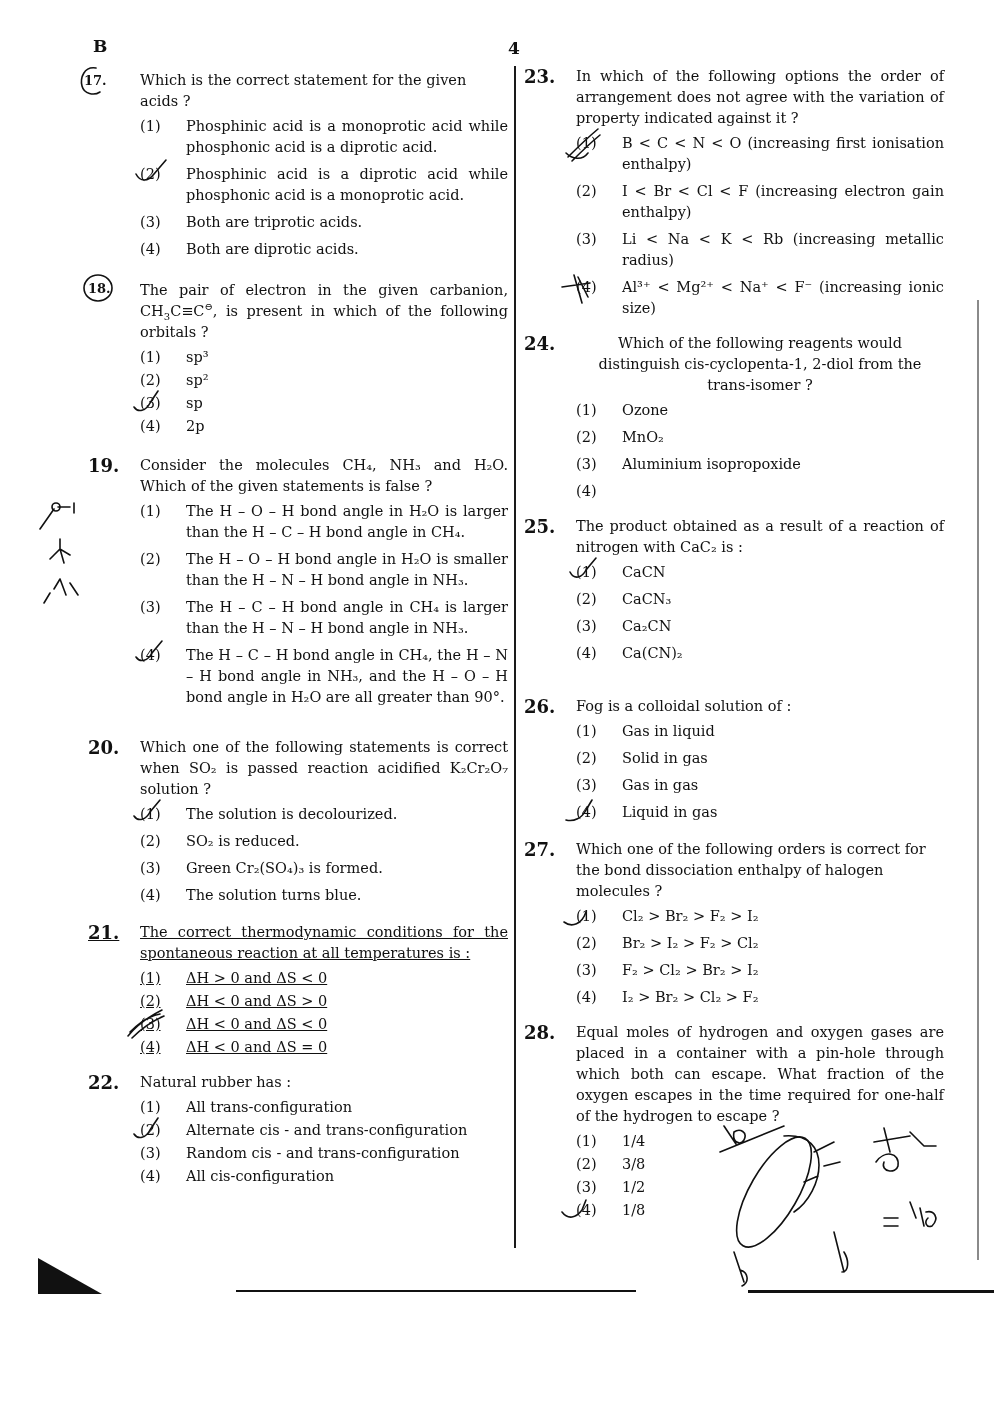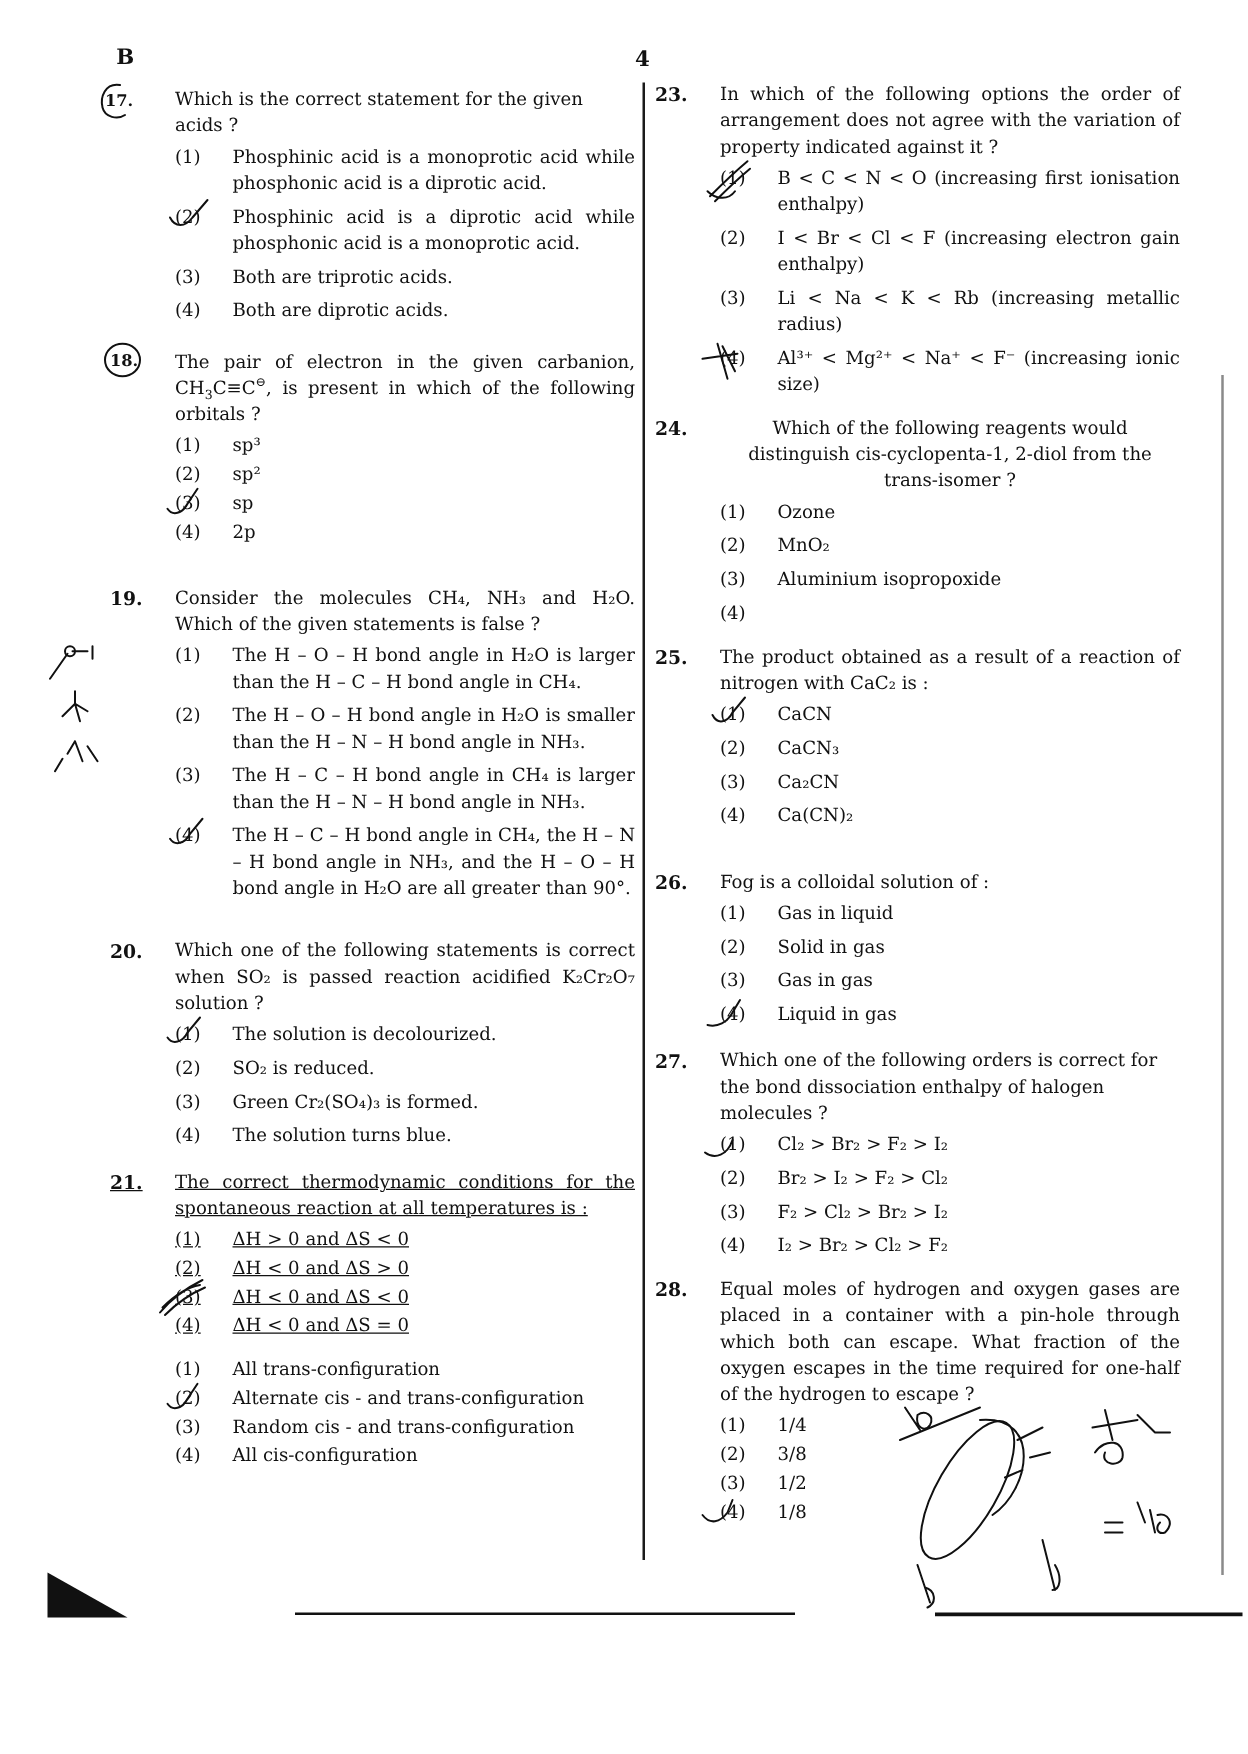--- a/index.html
+++ b/index.html
@@ -20,7 +20,7 @@
 
   .q { position: relative; margin-bottom: 12px; }
   .qhead { display: flex; }
-  .qnum { width: 52px; flex: none; font-weight: bold; font-size: 15px; line-height: 21px; }
+  .qnum { width: 52px; flex: none; font-weight: bold; font-size: 18px; line-height: 21px; }
   .qtext { flex: 1; font-size: 14.5px; line-height: 21px; text-align: justify; }
   .opts { margin-left: 52px; margin-top: 4px; }
   .opt { display: flex; font-size: 14.5px; line-height: 21px; margin-bottom: 6px; position: relative; }

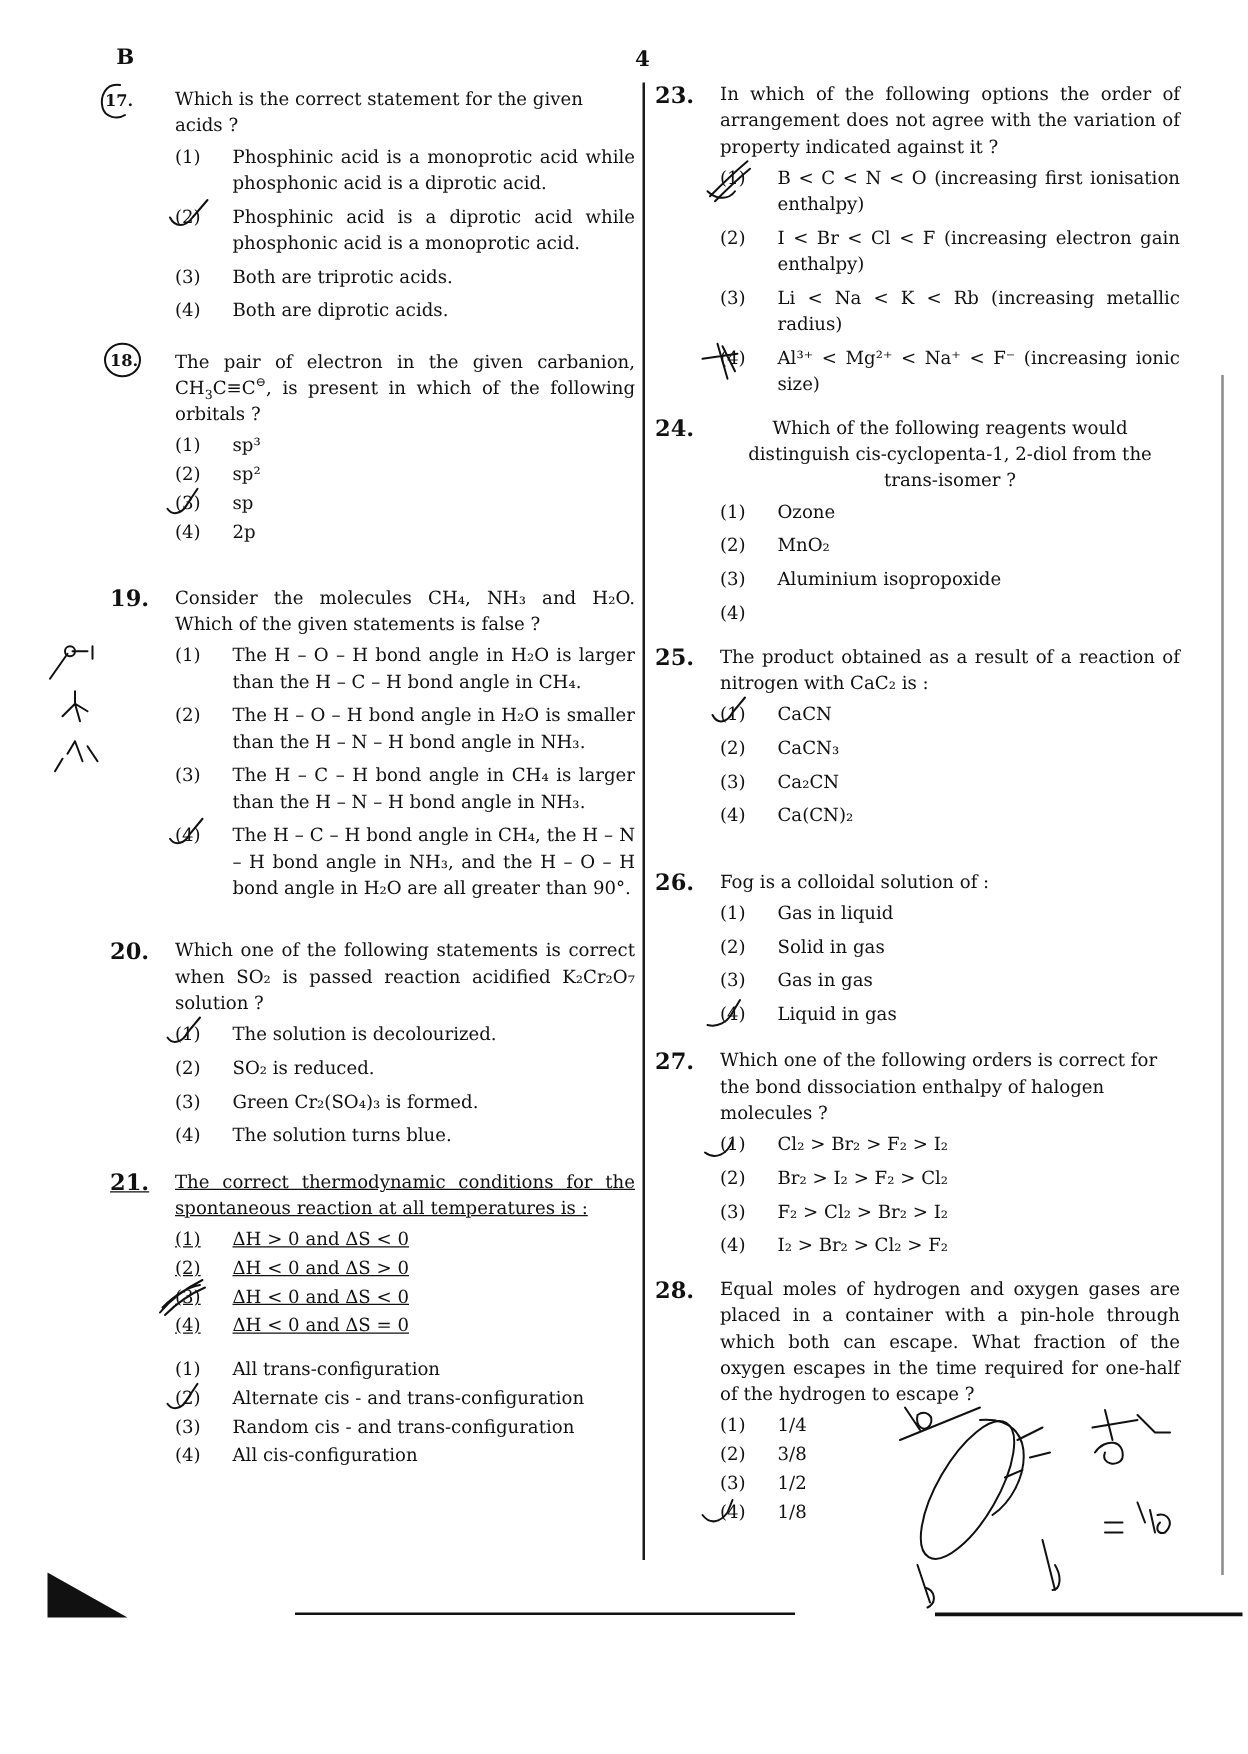--- a/index.html
+++ b/index.html
@@ -113,7 +113,7 @@
       </div>
     </div>
 
-    <div class="q" style="margin-top:32px;">
+    <div class="q" style="margin-top:18px;">
       <div class="qhead">
         <div class="qnum">19.</div>
         <div class="qtext">Consider the molecules CH₄, NH₃ and H₂O. Which of the given statements is false ?</div>

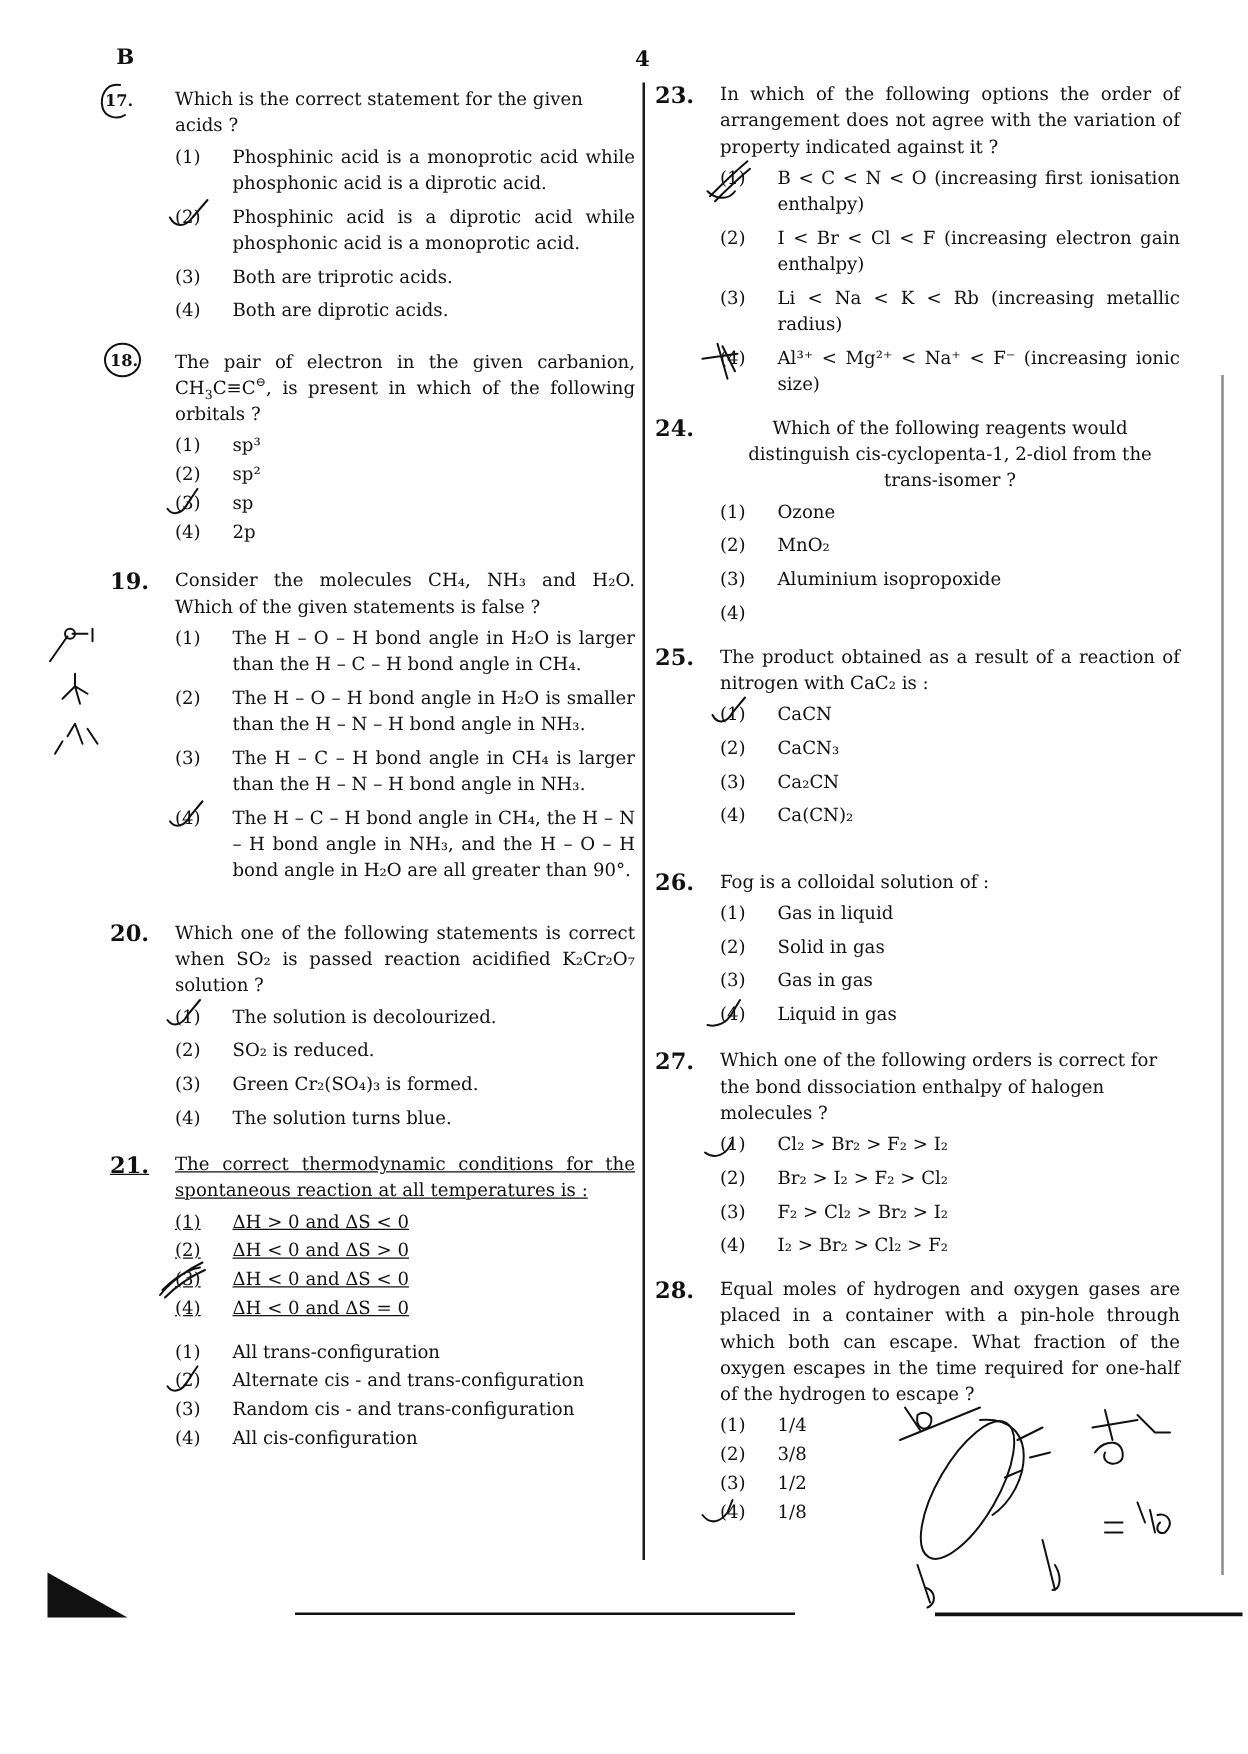--- a/index.html
+++ b/index.html
@@ -202,6 +202,10 @@
     </div>
 
     <div class="q" style="margin-top:14px;">
+      <div class="qhead">
+        <div class="qnum">22.</div>
+        <div class="qtext">Natural rubber has :</div>
+      </div>
       <div class="opts">
         <div class="opt tight">
             <span class="onum">(1)</span>

